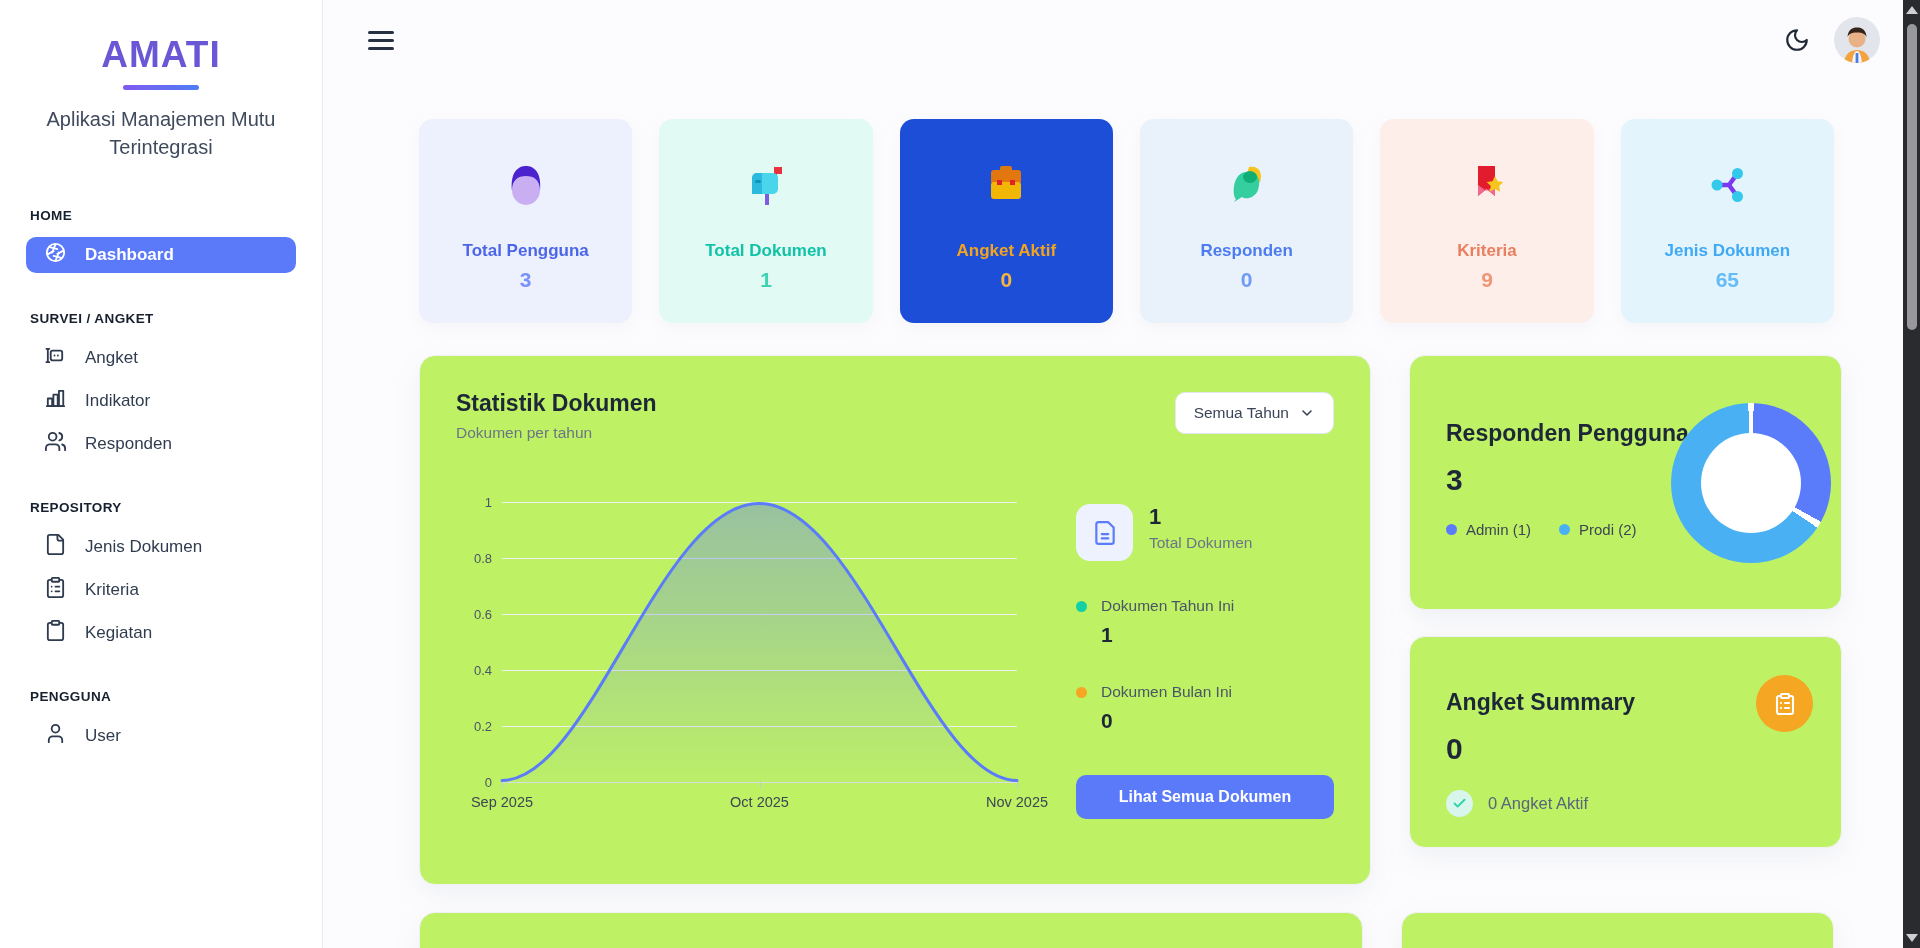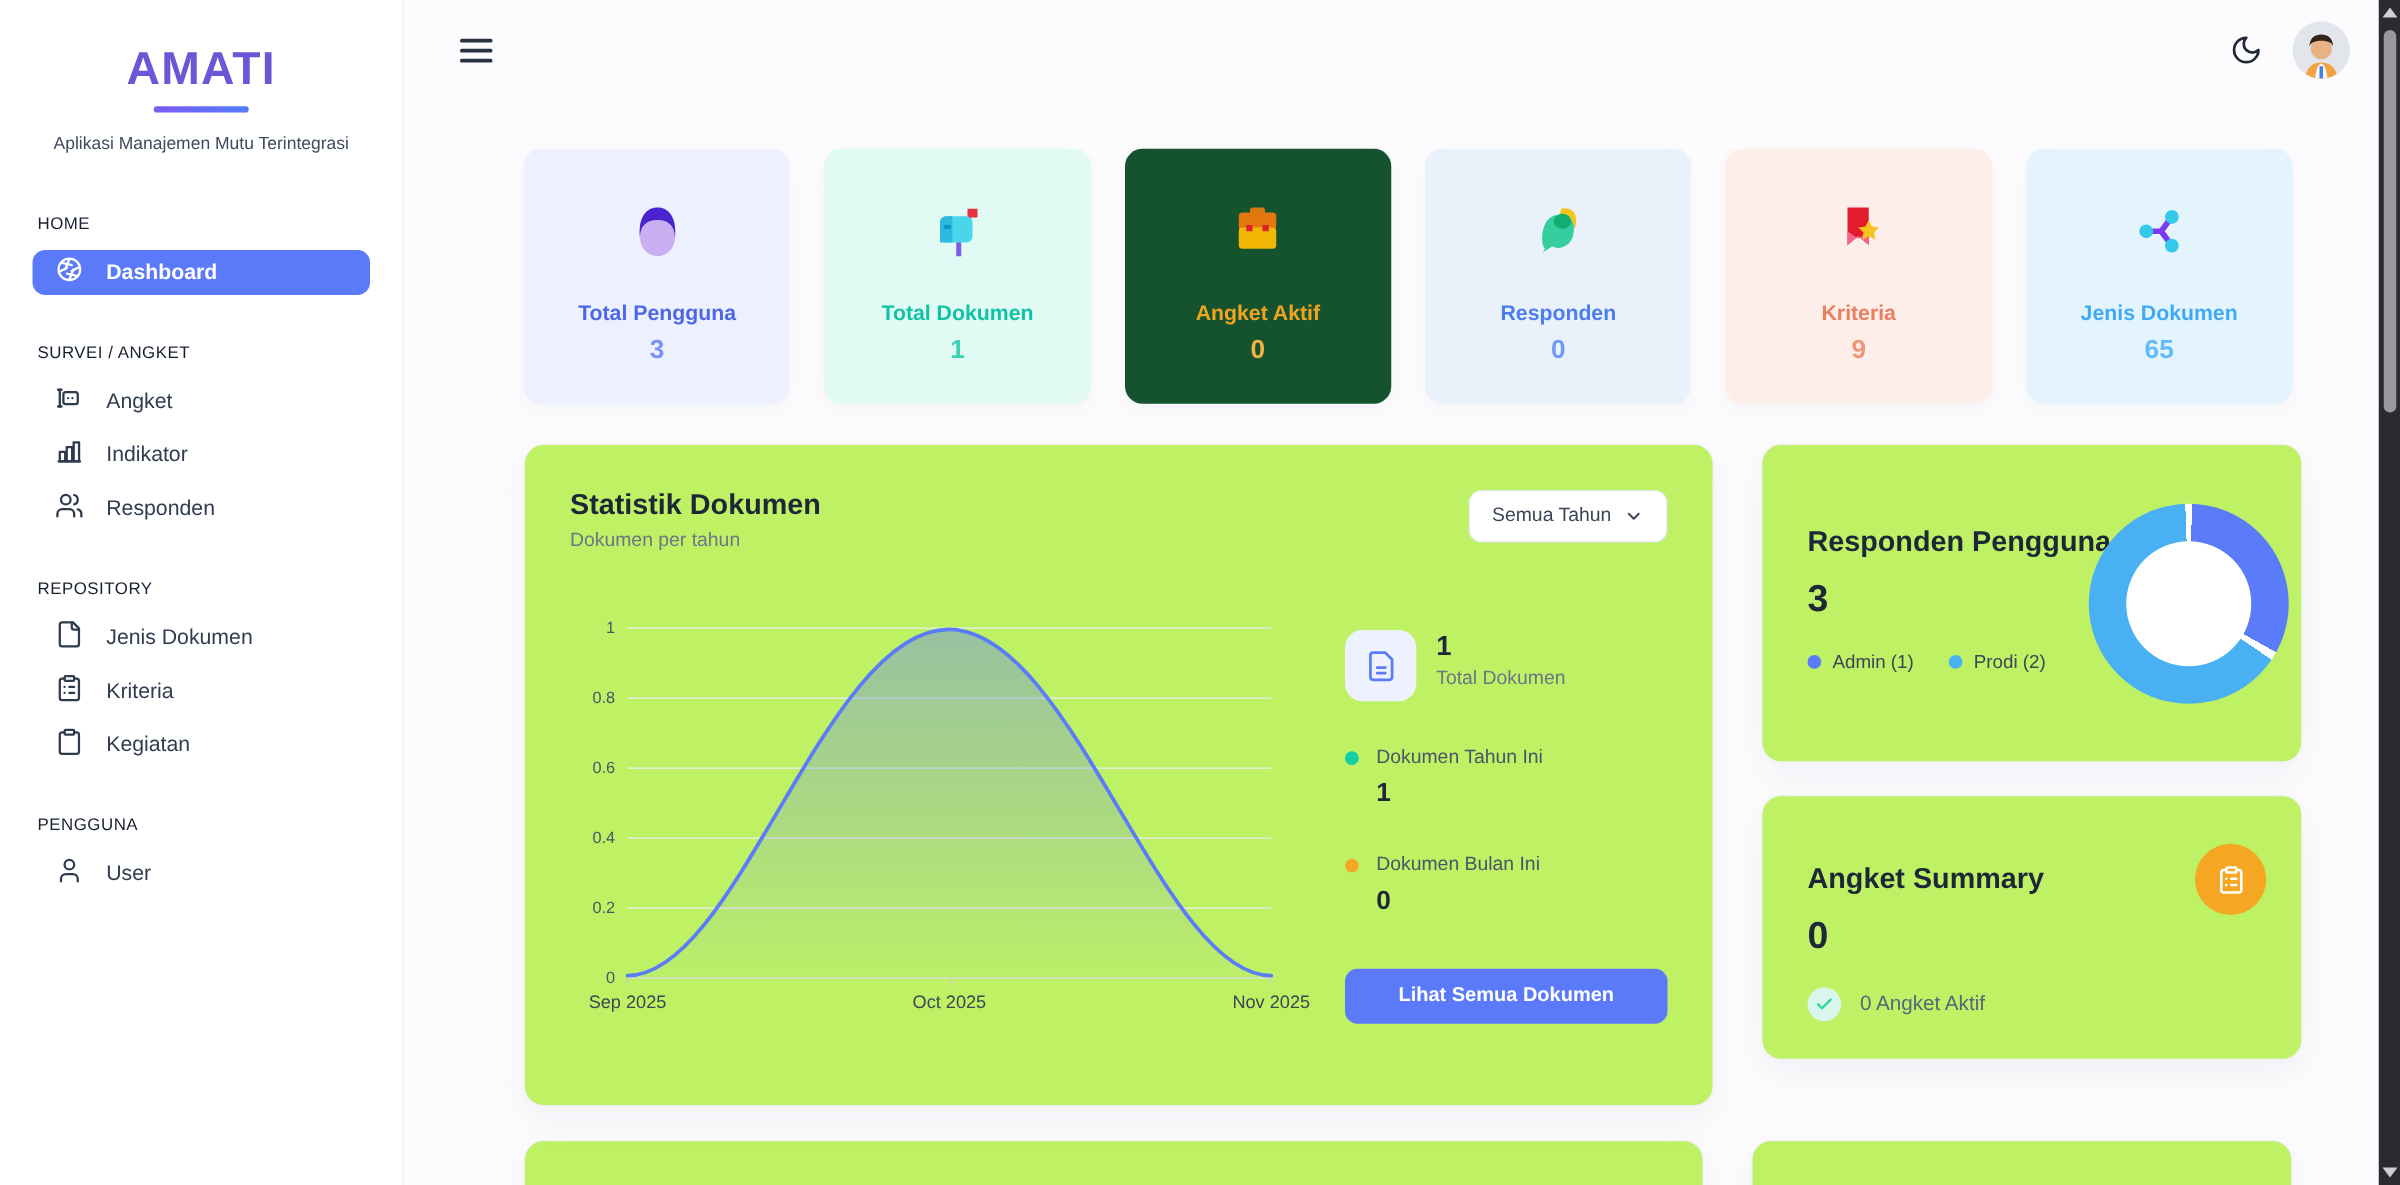--- a/index.html
+++ b/index.html
@@ -26,7 +26,7 @@
     background:linear-gradient(90deg,#7e5bf0,#4f7df5);
   }
   .subtitle {
-    font-size:14px; color:#3f4a5c; line-height:1.42; width:240px; margin:0 auto;
+    font-size:20px; color:#3f4a5c; line-height:1.42; width:240px; margin:0 auto;
   }
   .nav { margin-top:46px; padding:0 26px; height:695px; overflow:hidden; }
   .section-label {

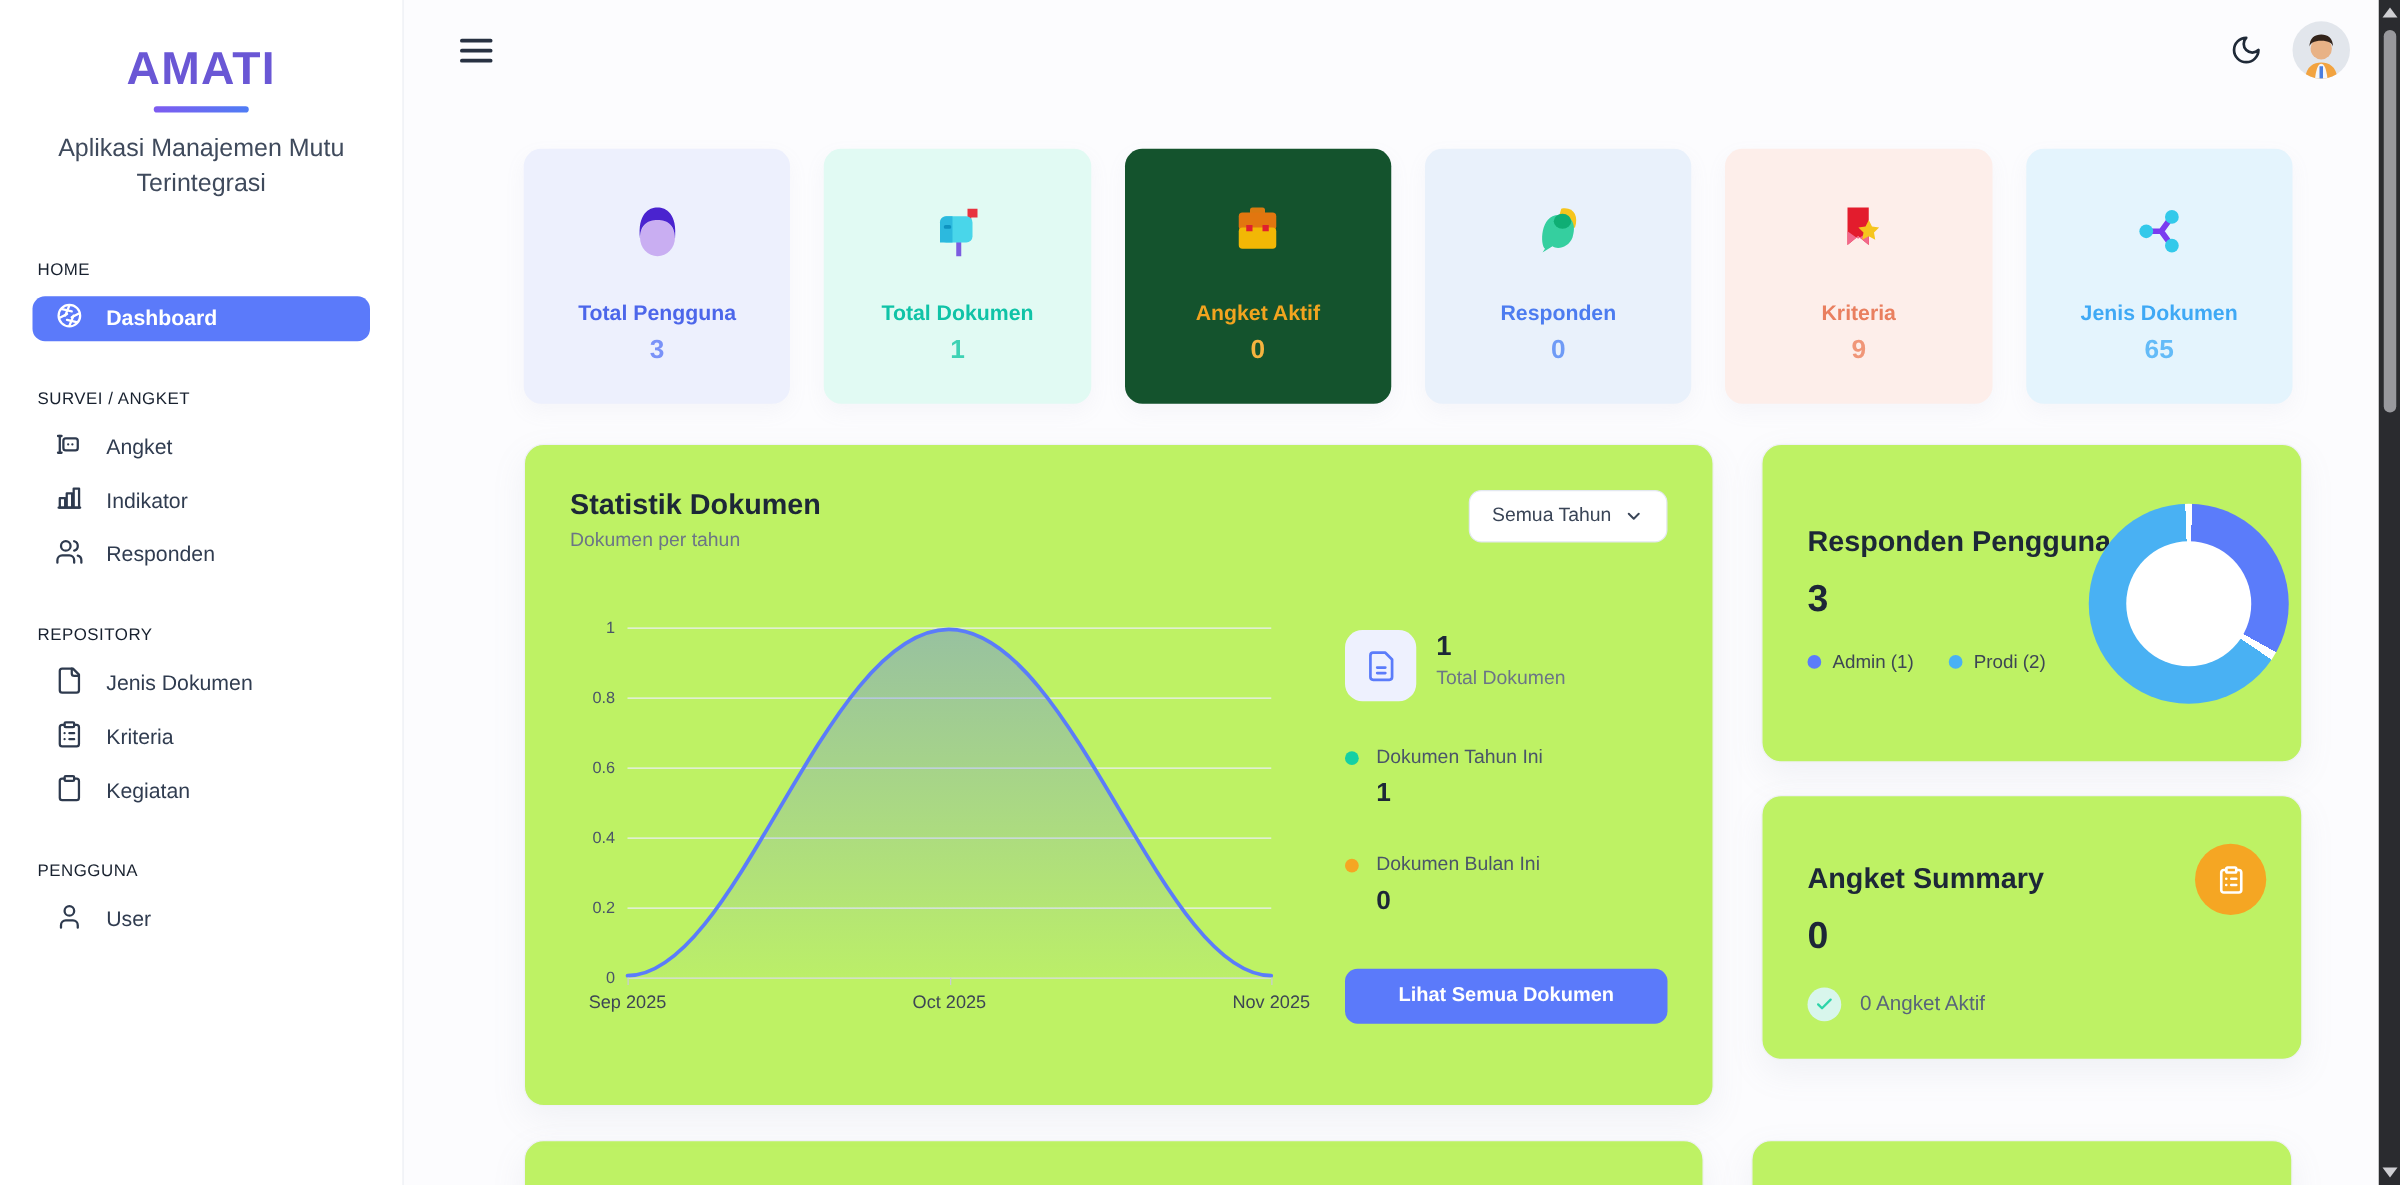--- a/index.html
+++ b/index.html
@@ -30,7 +30,7 @@
   }
   .nav { margin-top:46px; padding:0 26px; height:695px; overflow:hidden; }
   .section-label {
-    font-size:13.5px; font-weight:normal; color:#17202e; letter-spacing:.4px;
+    font-size:13.5px; font-weight:bold; color:#17202e; letter-spacing:.4px;
     margin:0 4px 14px;
   }
   .section-gap { margin-top:38px; }

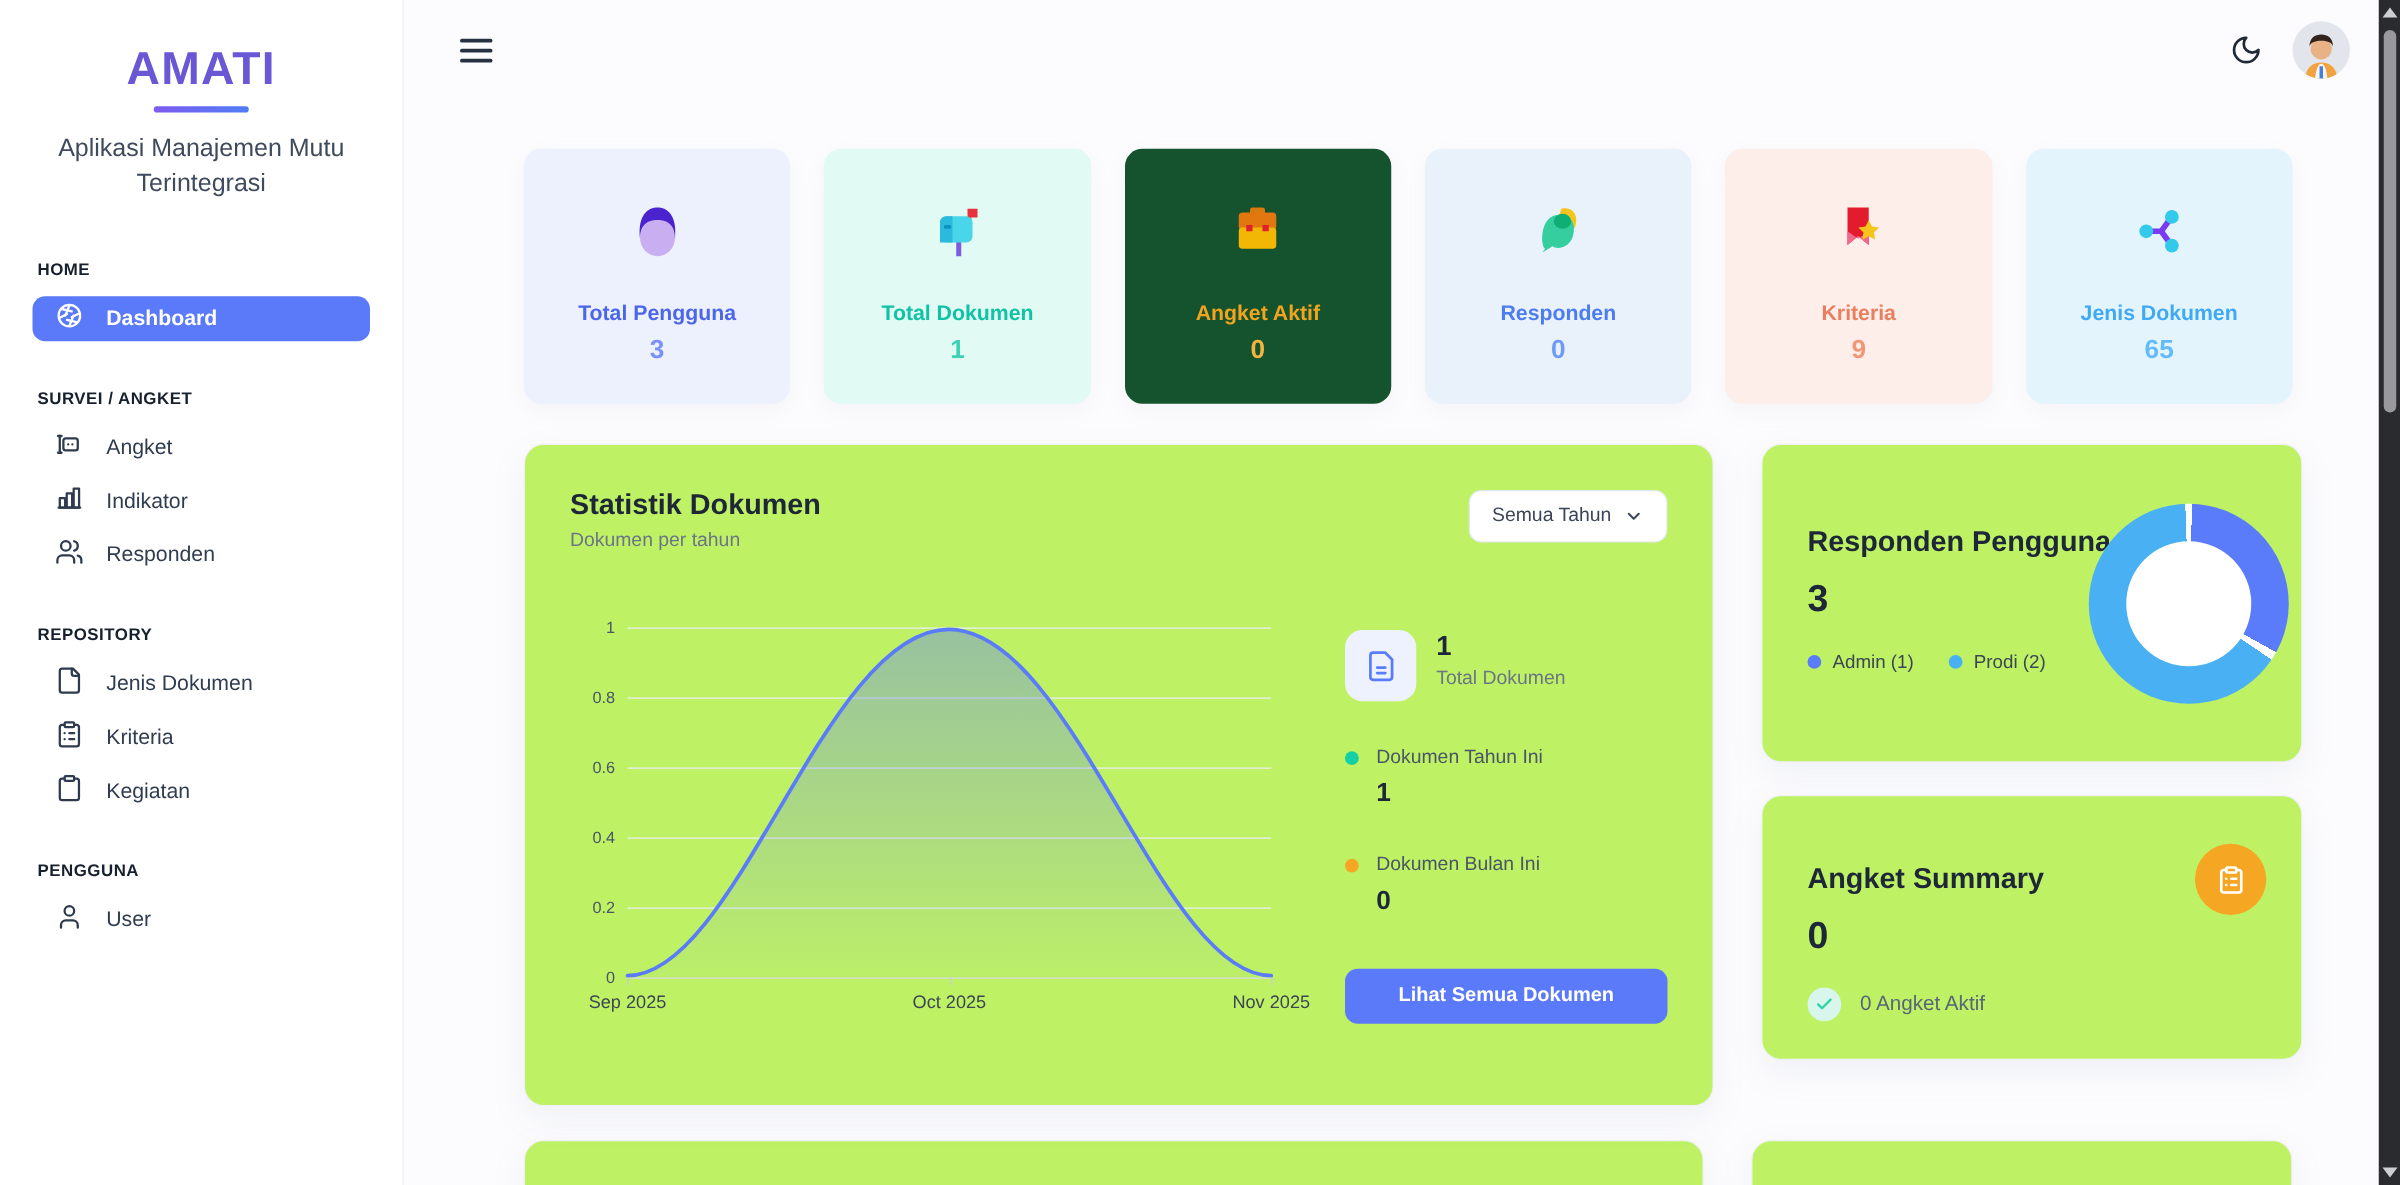--- a/index.html
+++ b/index.html
@@ -72,7 +72,7 @@
   .stat-value { font-size:21px; font-weight:bold; margin-top:7px; }
   .sc1 { background:#edf0fd; } .sc1 .stat-label{color:#4c66ea;} .sc1 .stat-value{color:#7a92f8;}
   .sc2 { background:#e1faf3; } .sc2 .stat-label{color:#10c3a7;} .sc2 .stat-value{color:#3ed2b4;}
-  .sc3 { background:#14532d; } .sc3 .stat-label{color:#f2a41f;} .sc3 .stat-value{color:#f5b33f;}
+  .sc3 { background:#1d4ed8; } .sc3 .stat-label{color:#f2a41f;} .sc3 .stat-value{color:#f5b33f;}
   .sc4 { background:#e9f1fb; } .sc4 .stat-label{color:#4c7cf0;} .sc4 .stat-value{color:#6f9bf6;}
   .sc5 { background:#fdeeea; } .sc5 .stat-label{color:#e97f5f;} .sc5 .stat-value{color:#f09678;}
   .sc6 { background:#e4f4fd; } .sc6 .stat-label{color:#3fa9f5;} .sc6 .stat-value{color:#63bbf8;}

